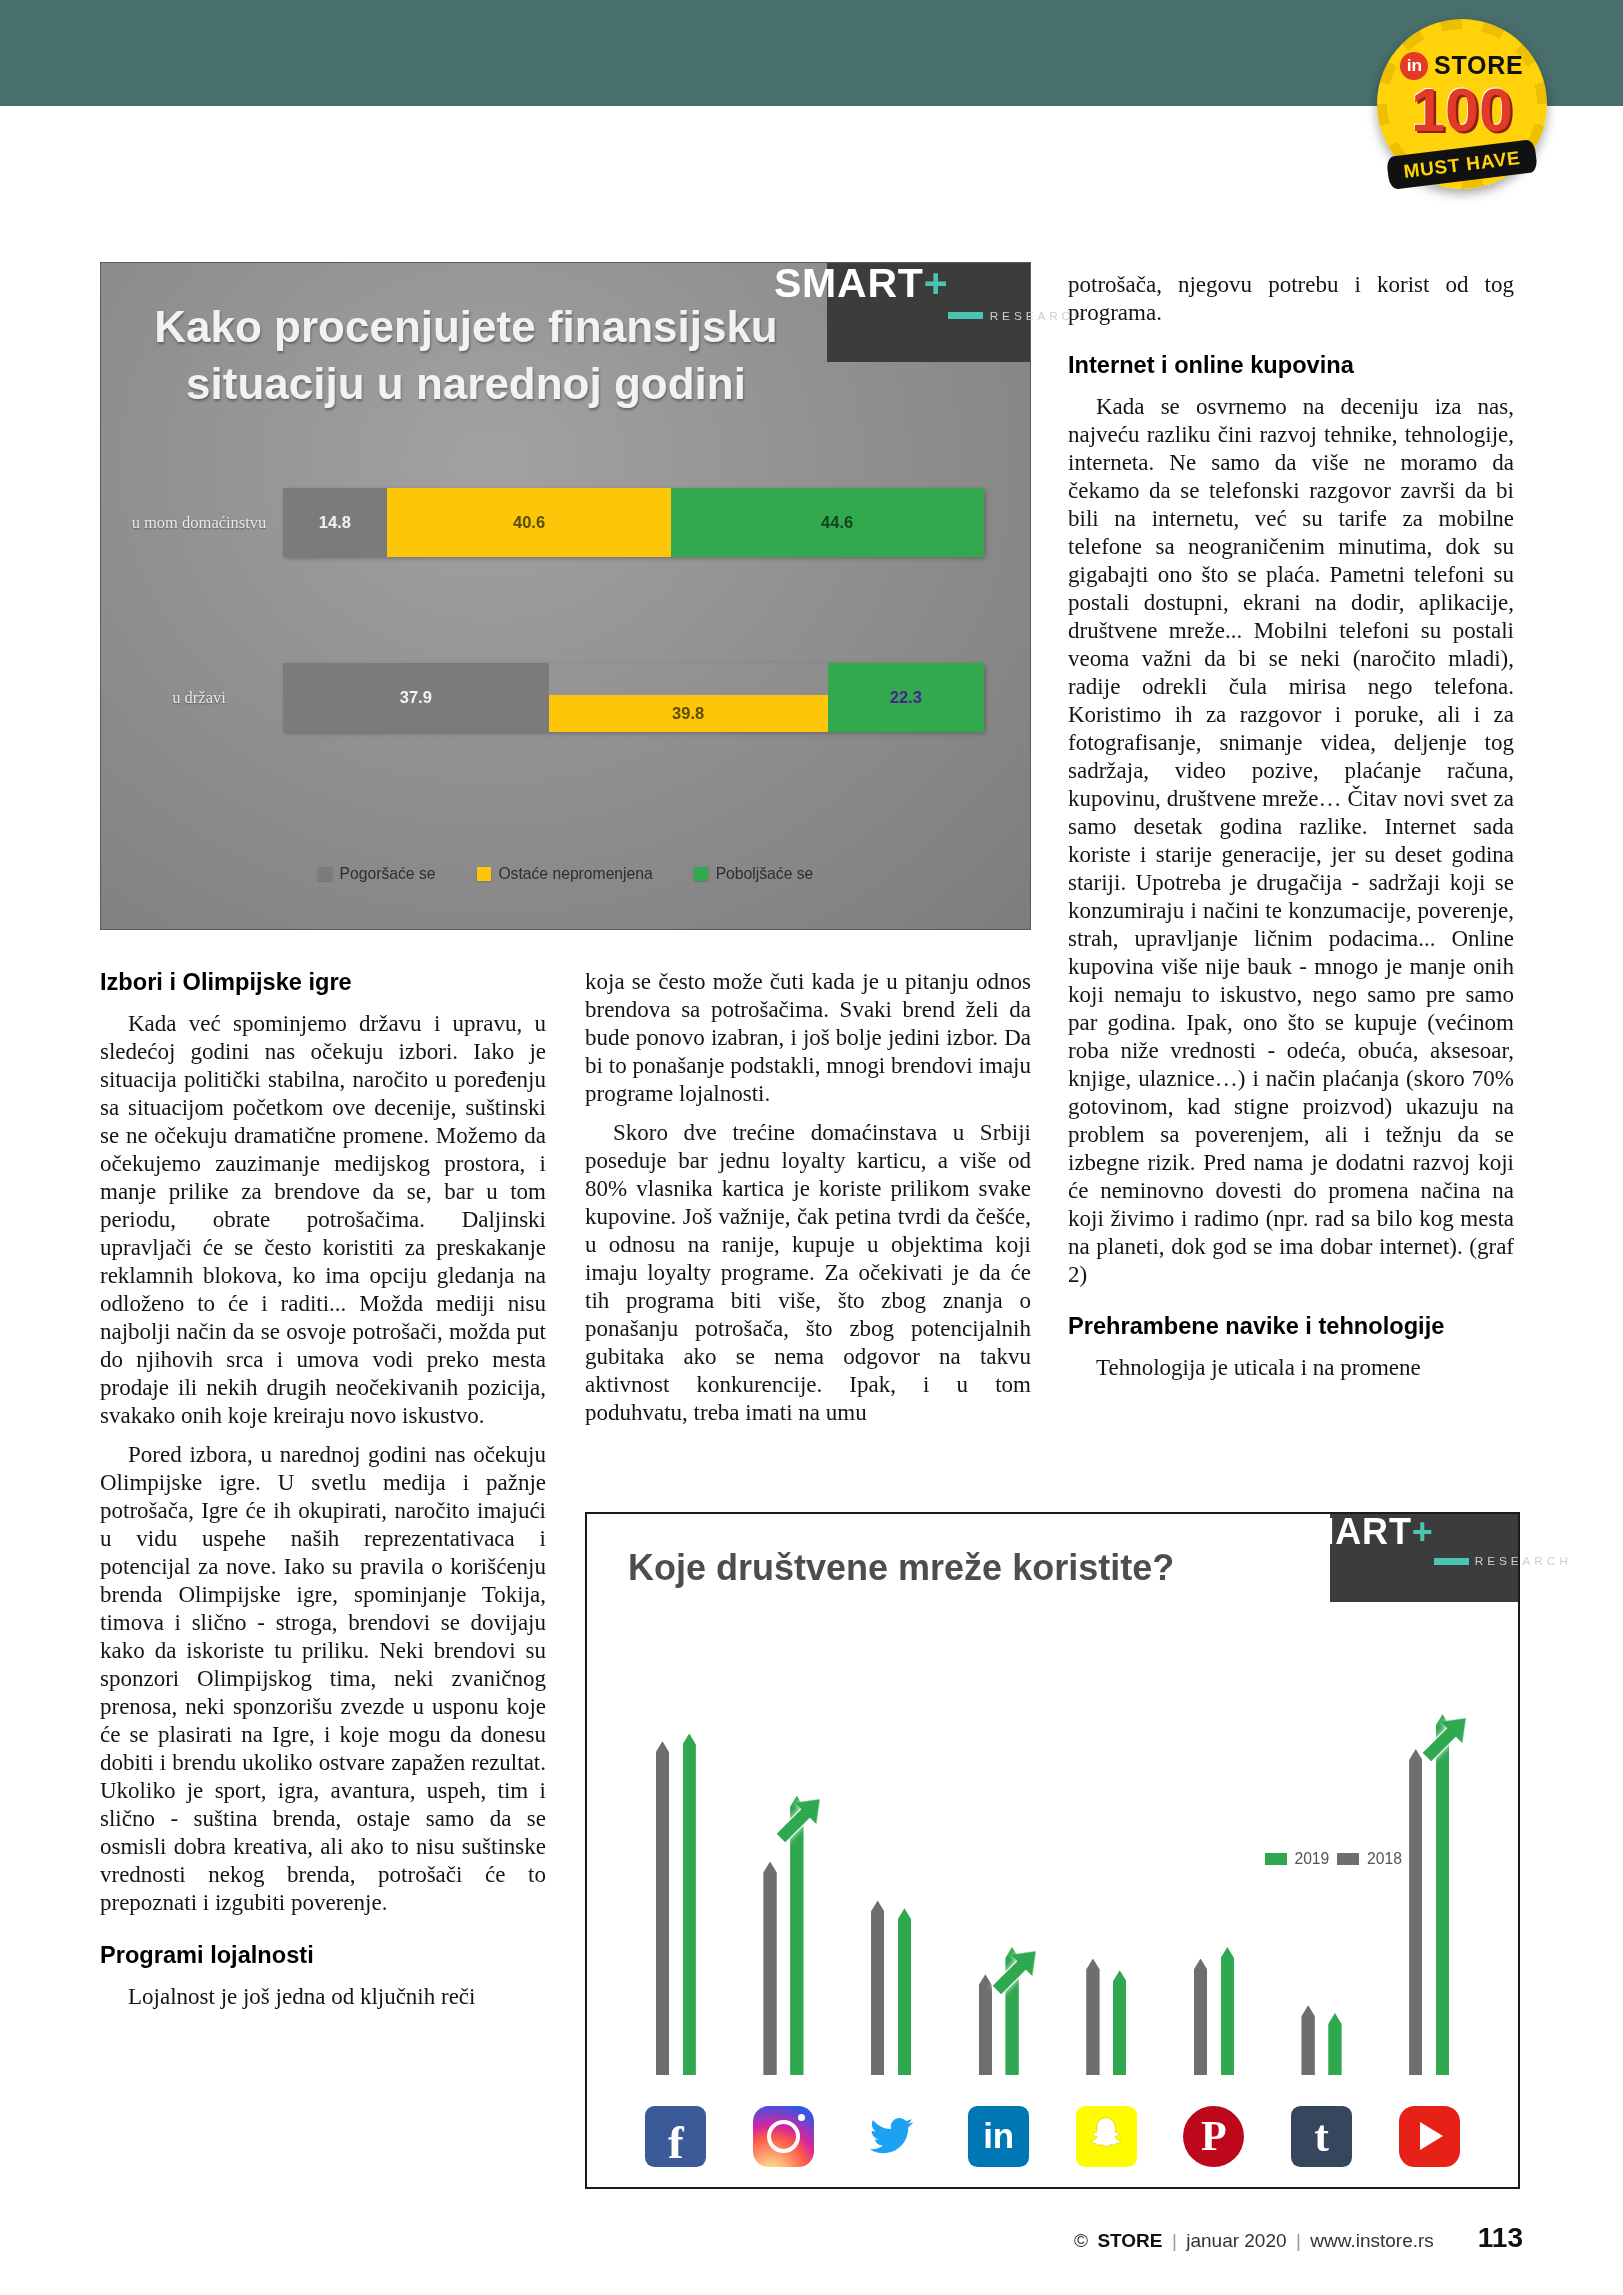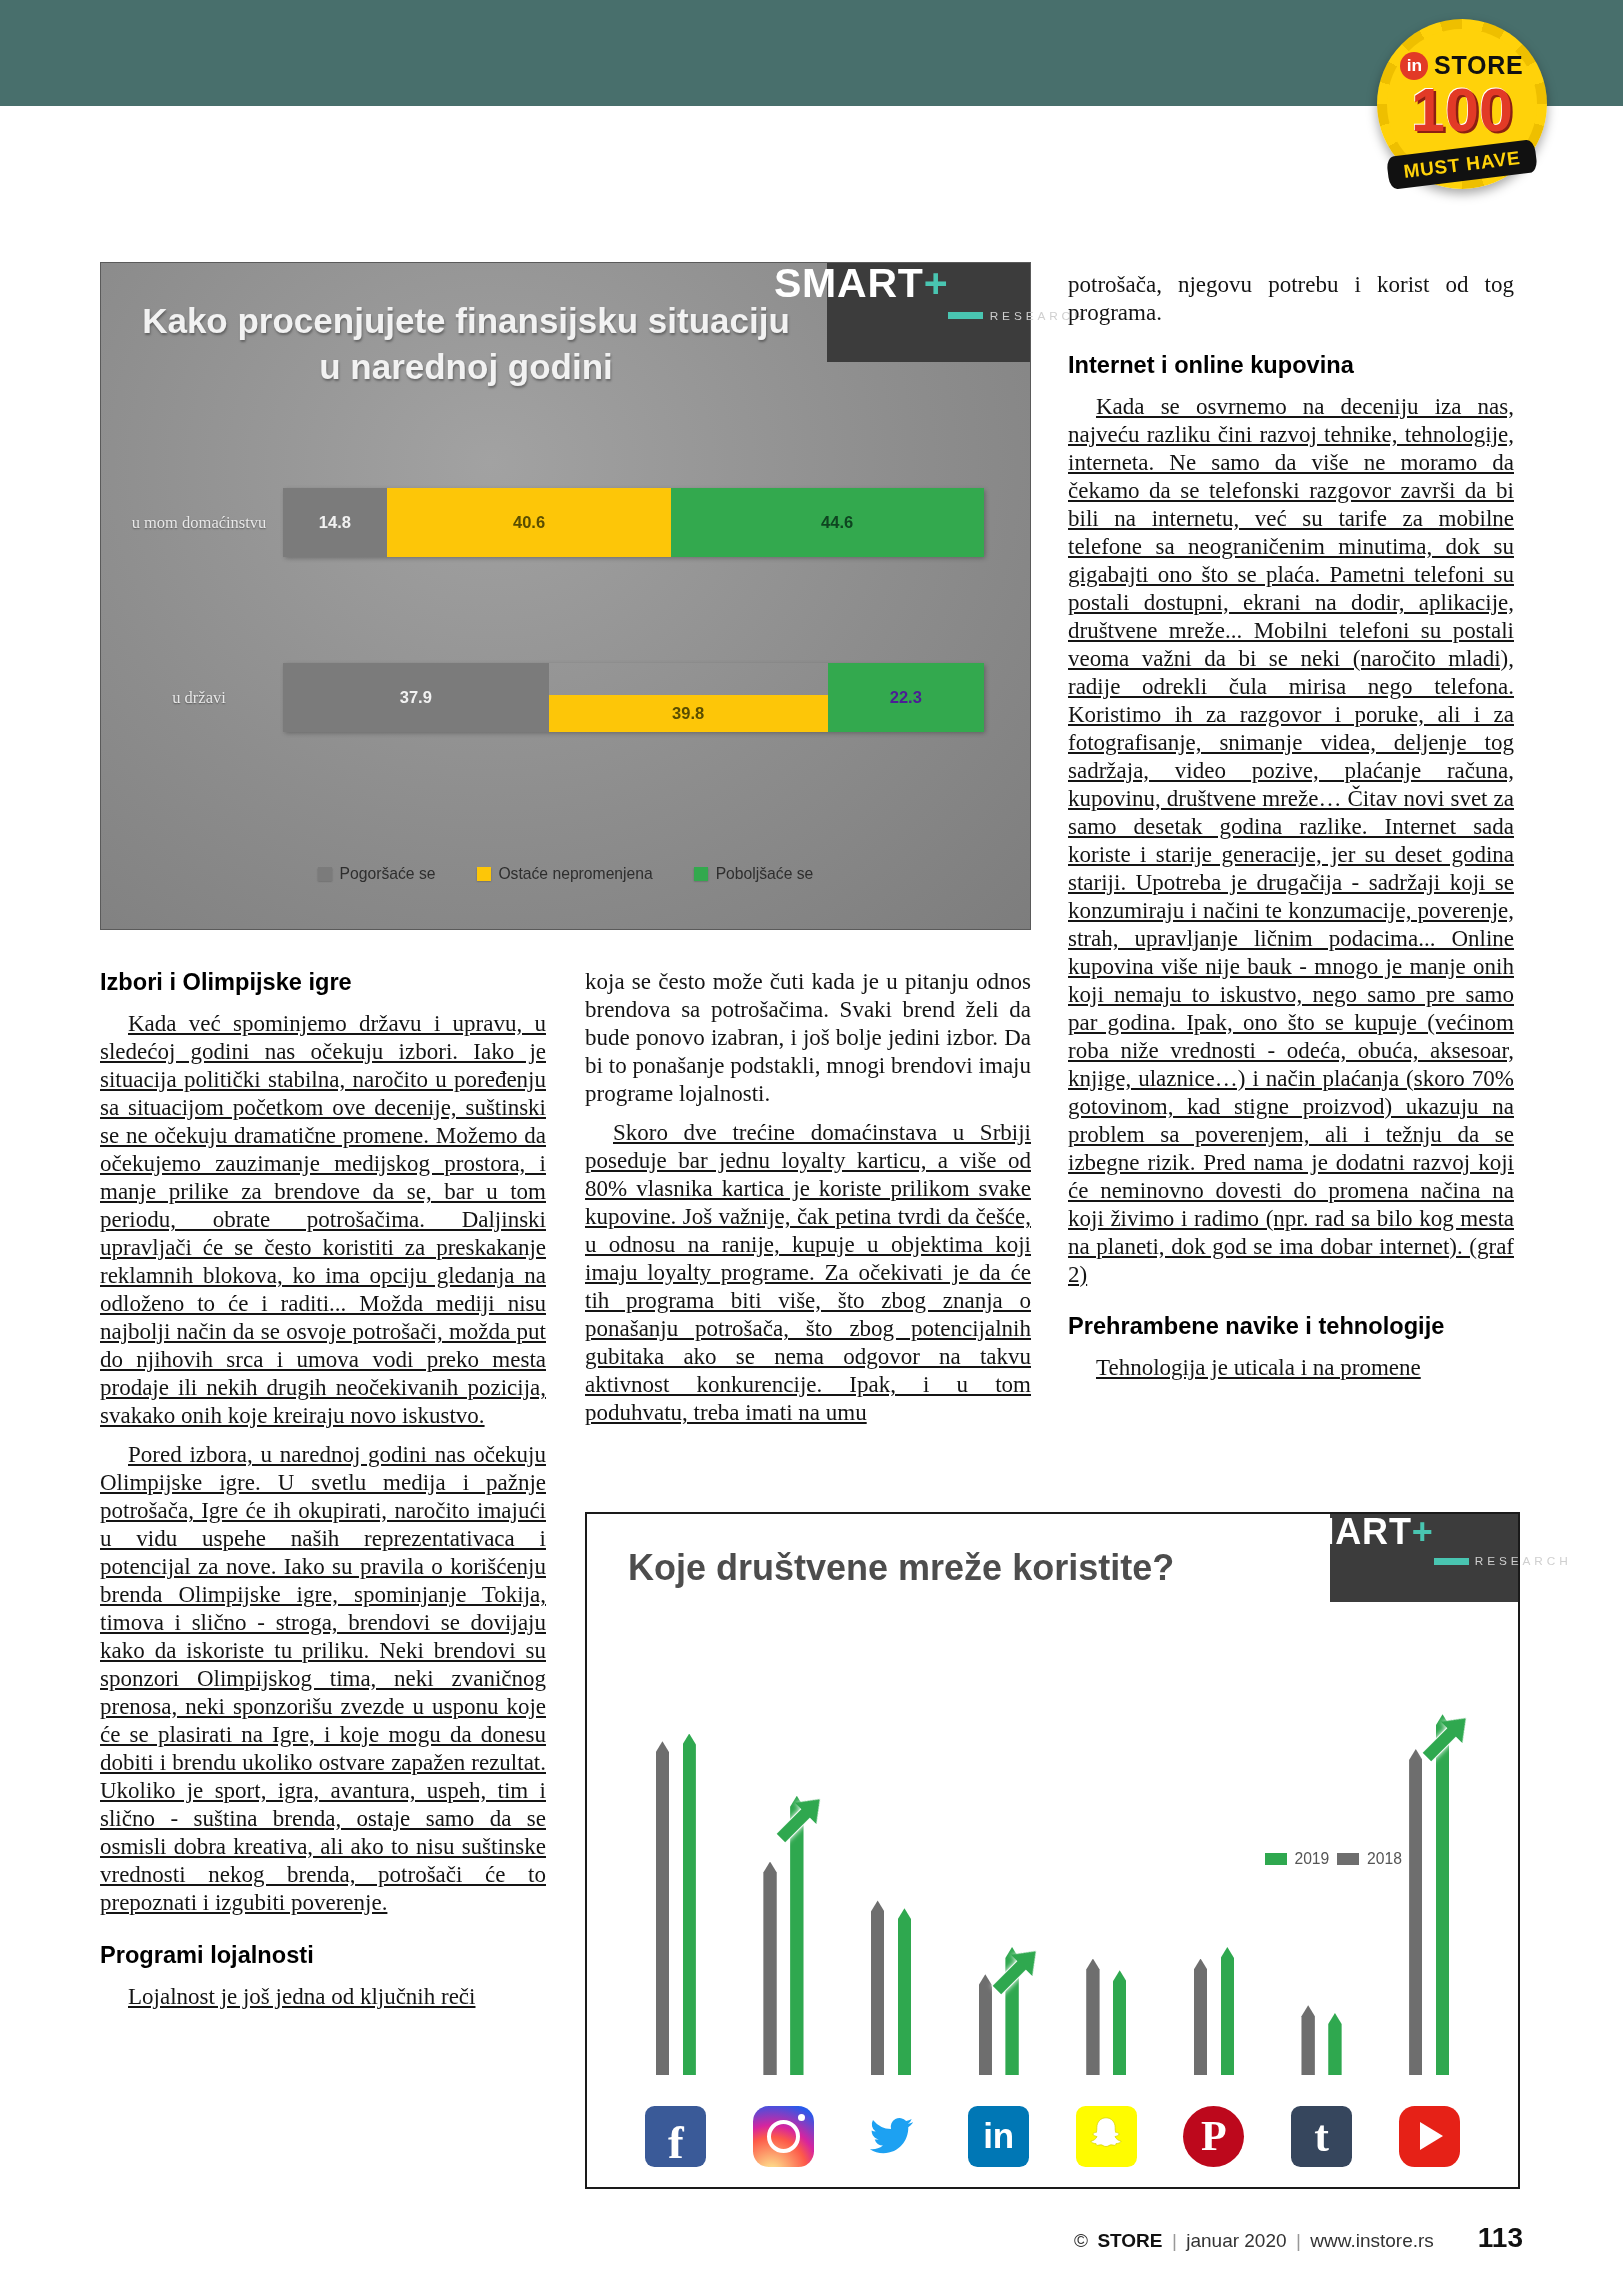--- a/index.html
+++ b/index.html
@@ -41,7 +41,7 @@
     background:radial-gradient(ellipse at 42% 30%, #a2a2a2 0%, #8d8d8d 55%, #7d7d7d 100%);
     border:0.8px solid #5a5a5a;box-sizing:border-box;}
   .c1-title{position:absolute;top:35px;left:35px;width:660px;text-align:center;
-    font-family:"Liberation Sans",sans-serif;font-weight:600;font-size:35px;line-height:1.3;
+    font-family:"Liberation Sans",sans-serif;font-weight:600;font-size:44px;line-height:1.3;
     color:#f2f2f2;text-shadow:0.8px 1.6px 2.4px rgba(0,0,0,.35);}
   .c1-rows{position:absolute;top:224px;left:25px;right:46px;}
   .c1-row{display:flex;align-items:center;height:71px;margin-bottom:104px;}

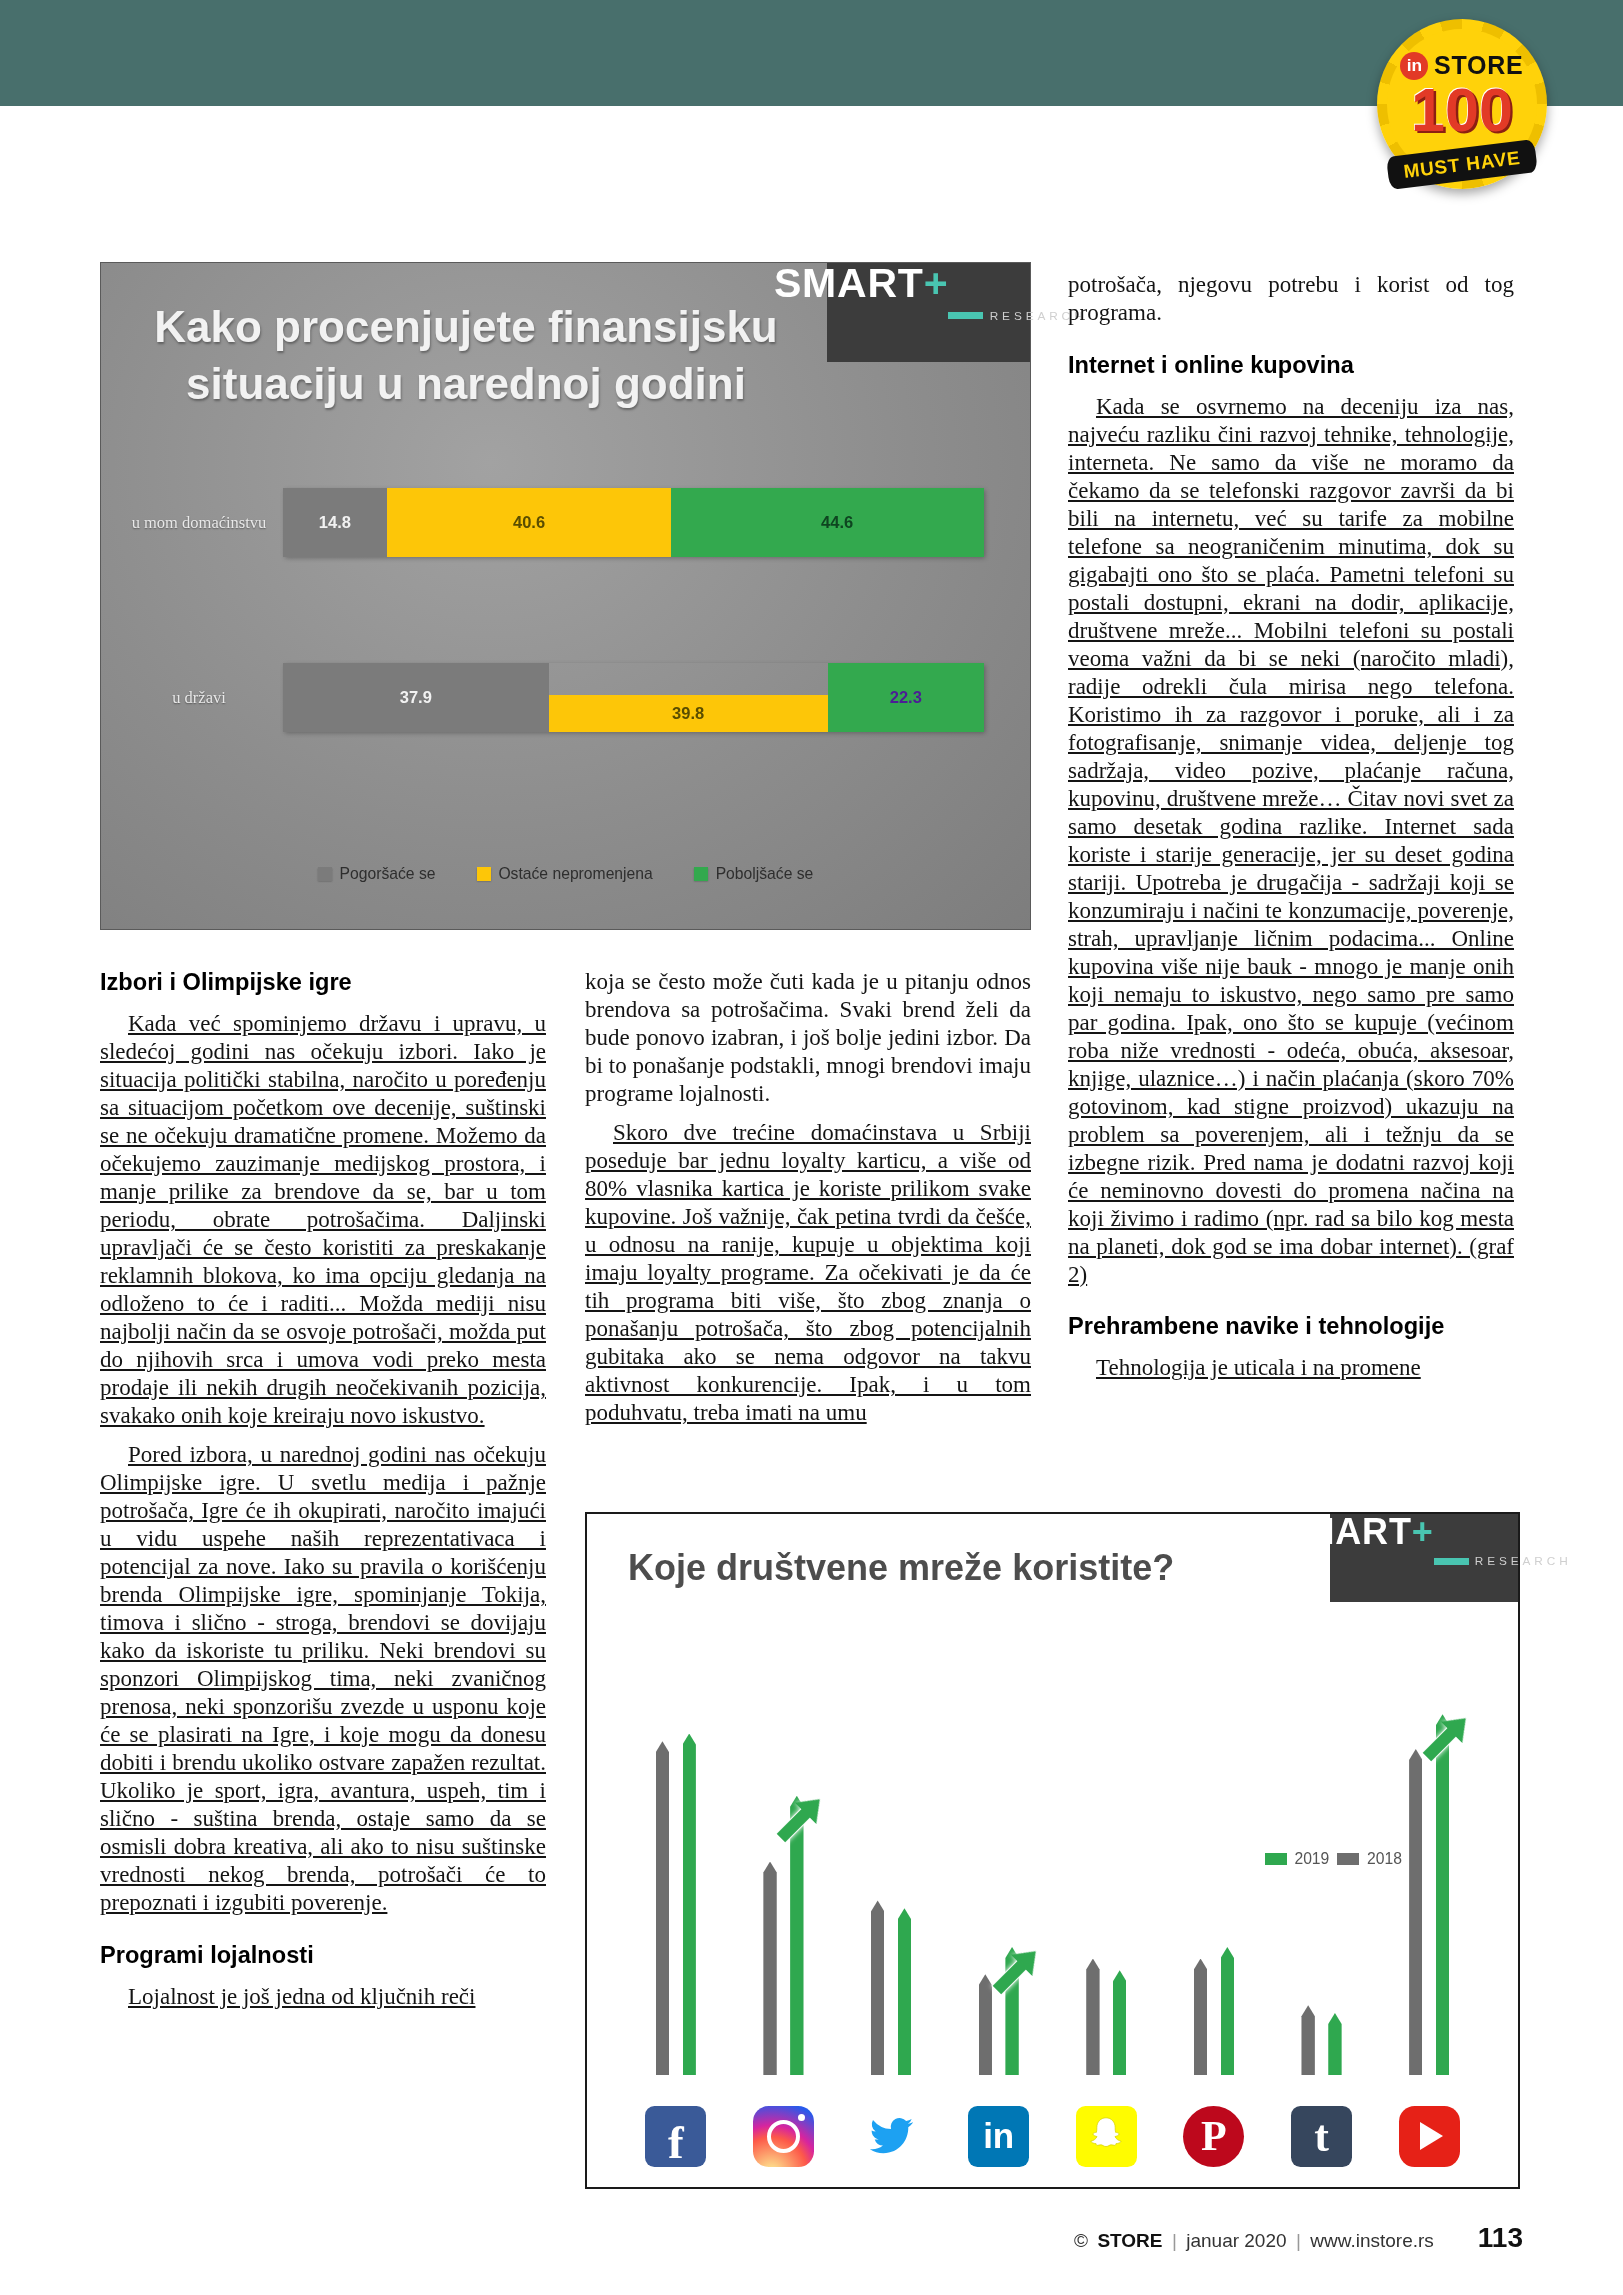--- a/index.html
+++ b/index.html
@@ -63,7 +63,7 @@
     margin:23.6px 0 14px 0;color:#000;text-align:left;}
   .col h3.first{margin-top:0;}
   .col p{margin:0 0 11px 0;}
-  .col p.indent{text-indent:28px;text-decoration:underline;}
+  .col p.indent{text-indent:28px;}
 
   
   .chart2{position:absolute;left:585px;top:1512px;width:935px;height:677px;background:#fff;

